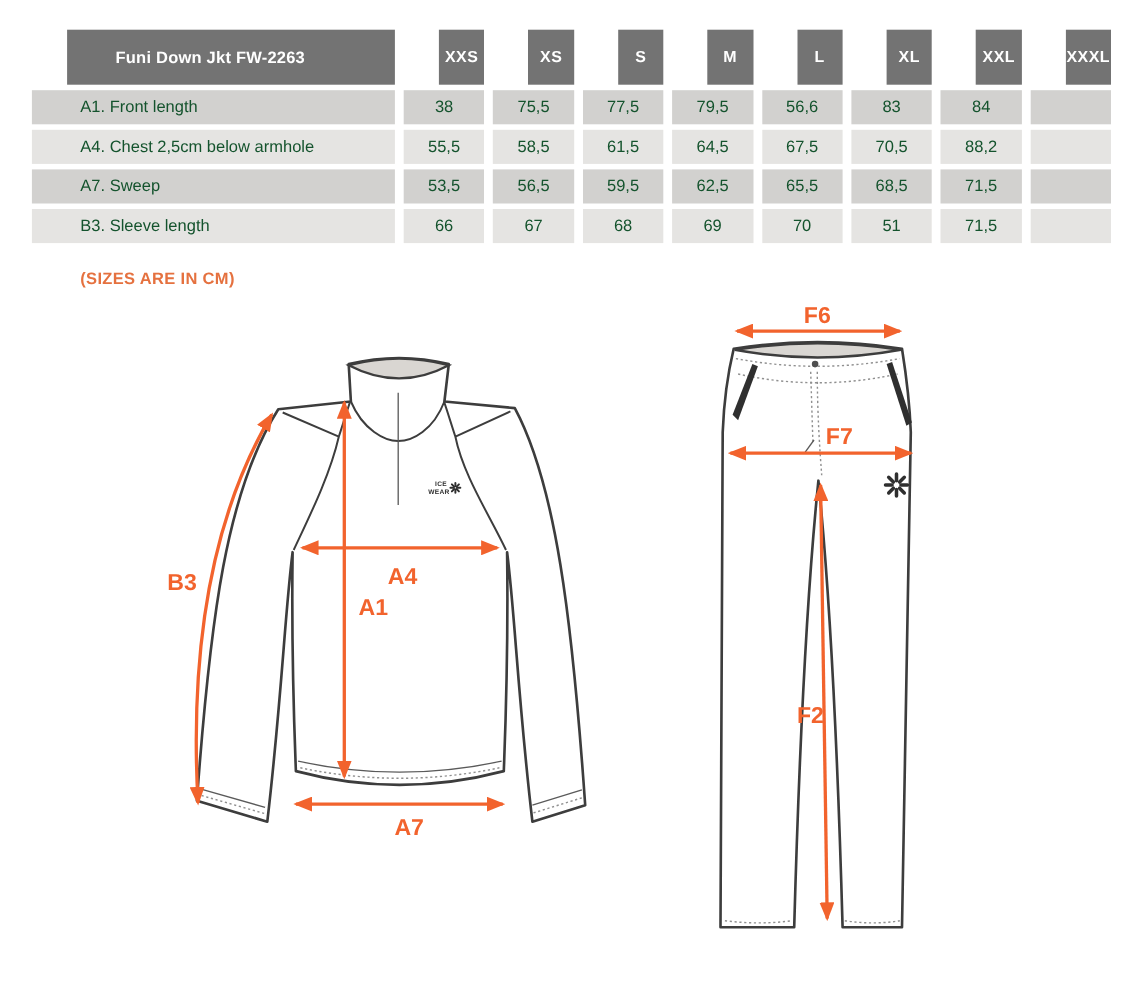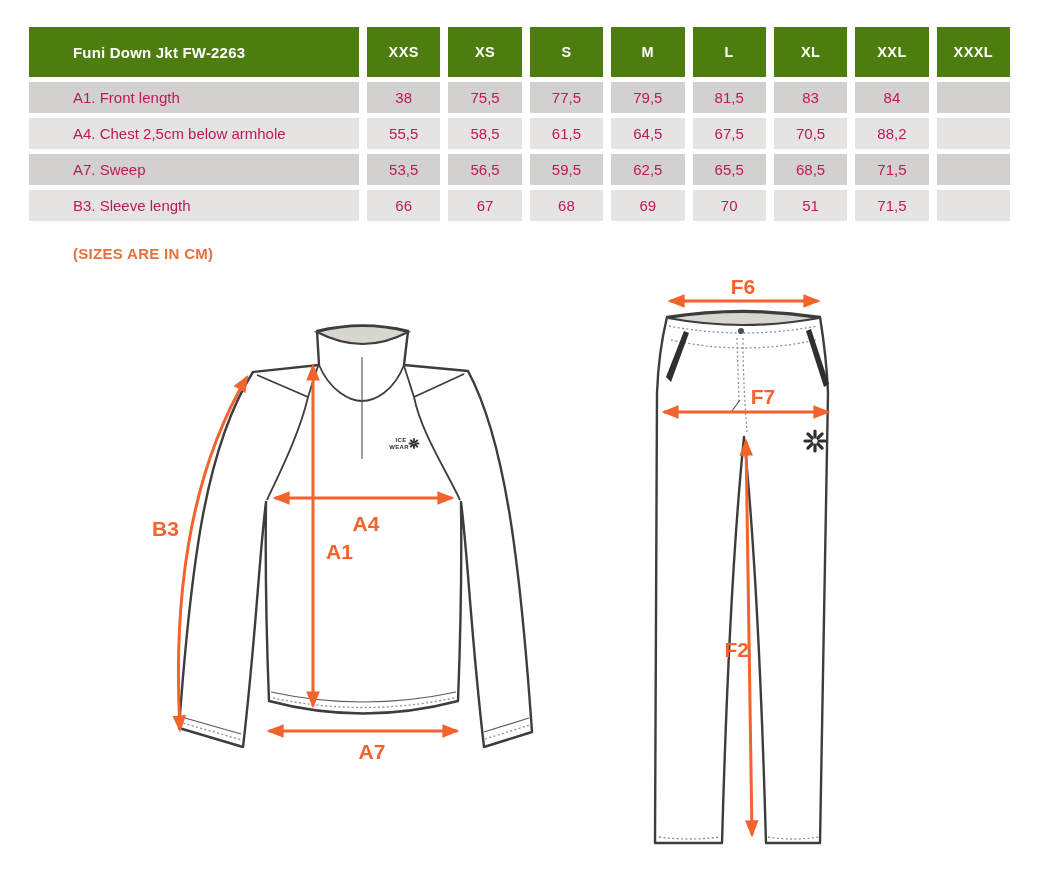--- a/index.html
+++ b/index.html
@@ -11,8 +11,8 @@
     grid-template-columns:330px repeat(8,1fr);
     grid-template-rows:50px repeat(4,31px);
     column-gap:8px;row-gap:5px;}
-  .th{background:#4d7c0f;color:#ffffff;font-weight:bold;font-size:14.5px;
-      display:flex;align-items:center;justify-content:center;letter-spacing:.4px;}
+  .th{background:#737373;color:#ffffff;font-weight:bold;font-size:14.5px;
+      display:flex;align-items:center;justify-content:center;letter-spacing:.4px;margin-left:32px;}
   .th.first{justify-content:flex-start;padding-left:44px;font-size:15px;letter-spacing:.2px;}
   .td{display:flex;align-items:center;justify-content:center;font-size:15px;color:#be185d;}
   .td.label{justify-content:flex-start;padding-left:44px;}

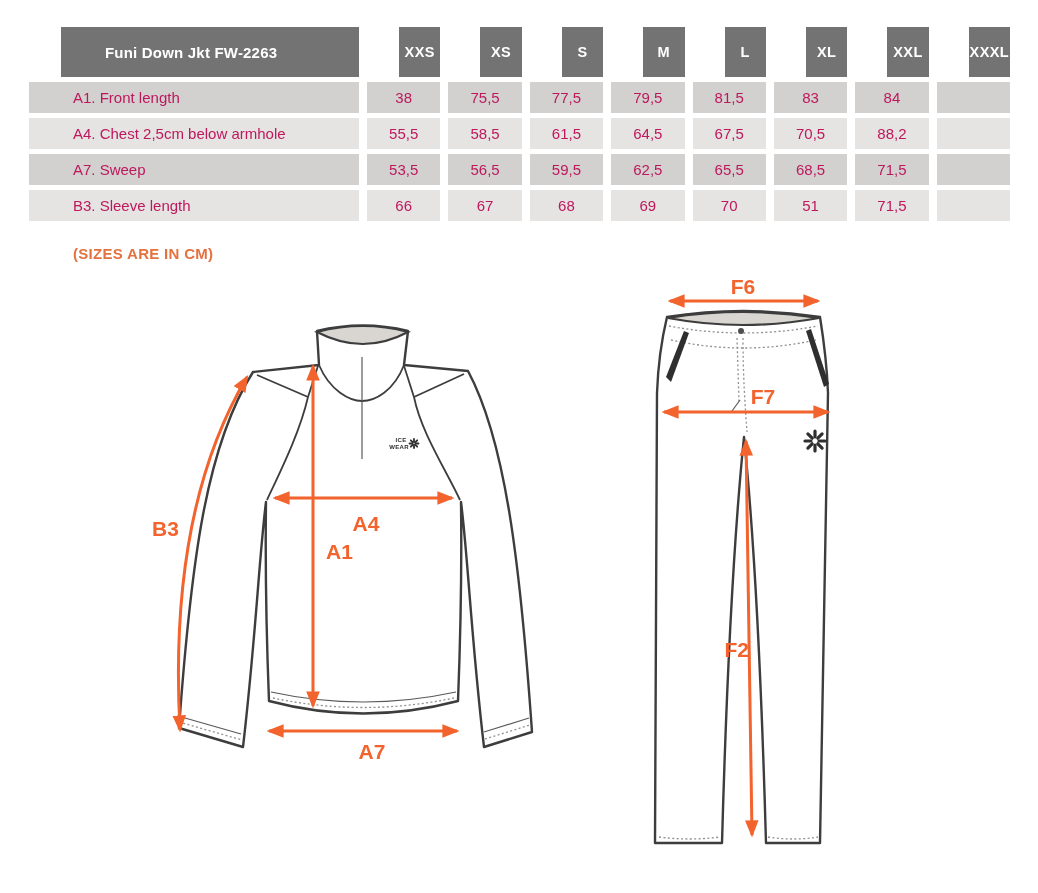--- a/index.html
+++ b/index.html
@@ -14,7 +14,7 @@
   .th{background:#737373;color:#ffffff;font-weight:bold;font-size:14.5px;
       display:flex;align-items:center;justify-content:center;letter-spacing:.4px;margin-left:32px;}
   .th.first{justify-content:flex-start;padding-left:44px;font-size:15px;letter-spacing:.2px;}
-  .td{display:flex;align-items:center;justify-content:center;font-size:15px;color:#be185d;}
+  .td{display:flex;align-items:center;justify-content:center;font-size:15px;color:#14532d;}
   .td.label{justify-content:flex-start;padding-left:44px;}
   .r-dark{background:#D2D1CF;}
   .r-light{background:#E5E4E2;}

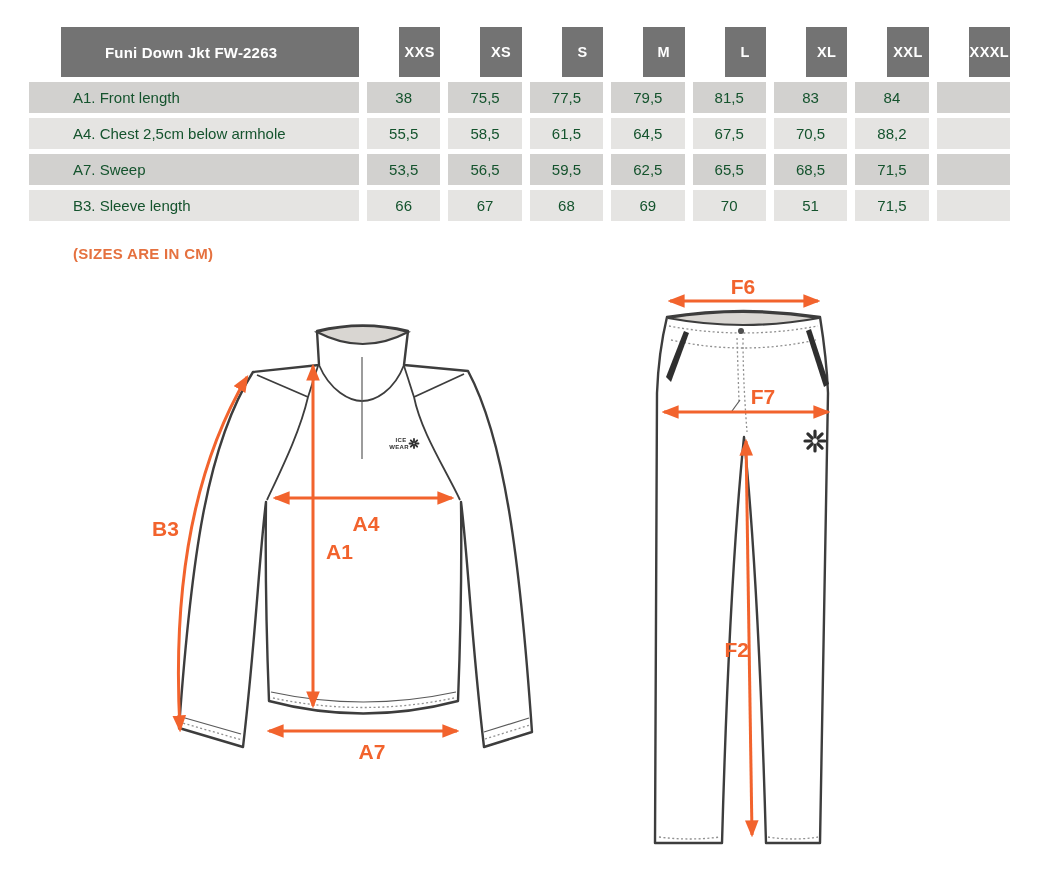--- a/index.html
+++ b/index.html
@@ -57,7 +57,7 @@
     <div class="td r-dark">75,5</div>
     <div class="td r-dark">77,5</div>
     <div class="td r-dark">79,5</div>
-    <div class="td r-dark">81,5</div>
+    <div class="td r-dark">56,6</div>
     <div class="td r-dark">83</div>
     <div class="td r-dark">84</div>
     <div class="td r-dark"></div>

